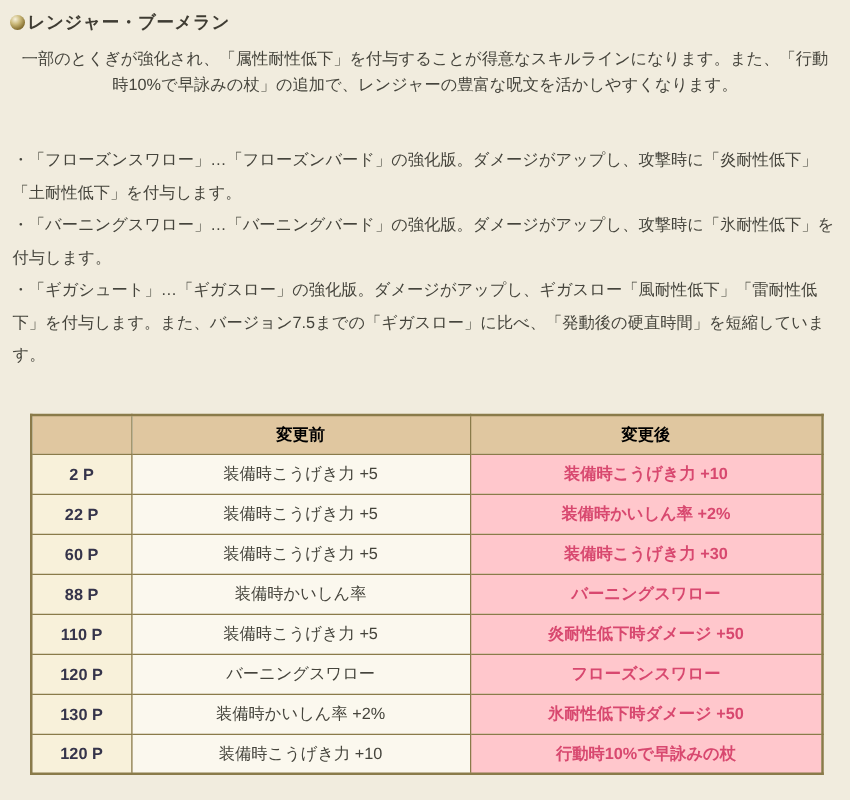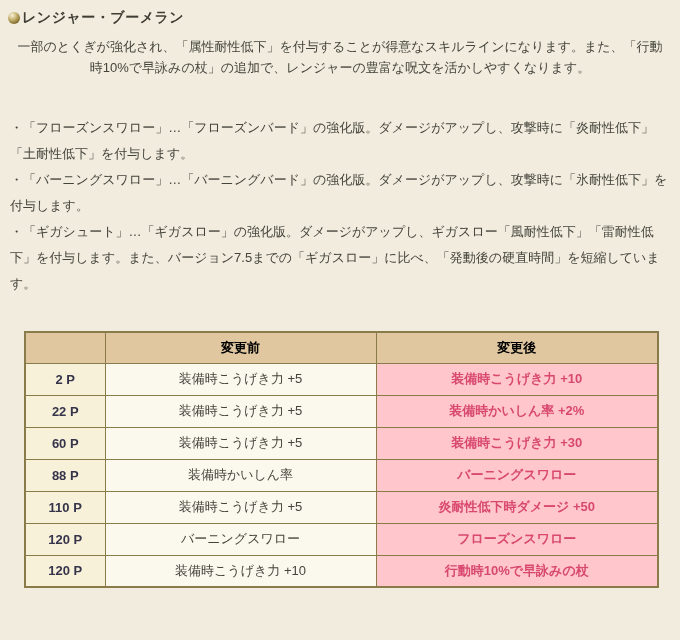--- a/index.html
+++ b/index.html
@@ -137,6 +137,11 @@
           <td class="after">フローズンスワロー</td>
         </tr>
         <tr>
+          <td class="points">130 P</td>
+          <td class="before">装備時かいしん率 +2%</td>
+          <td class="after">氷耐性低下時ダメージ +50</td>
+        </tr>
+        <tr>
           <td class="points">120 P</td>
           <td class="before">装備時こうげき力 +10</td>
           <td class="after">行動時10%で早詠みの杖</td>

